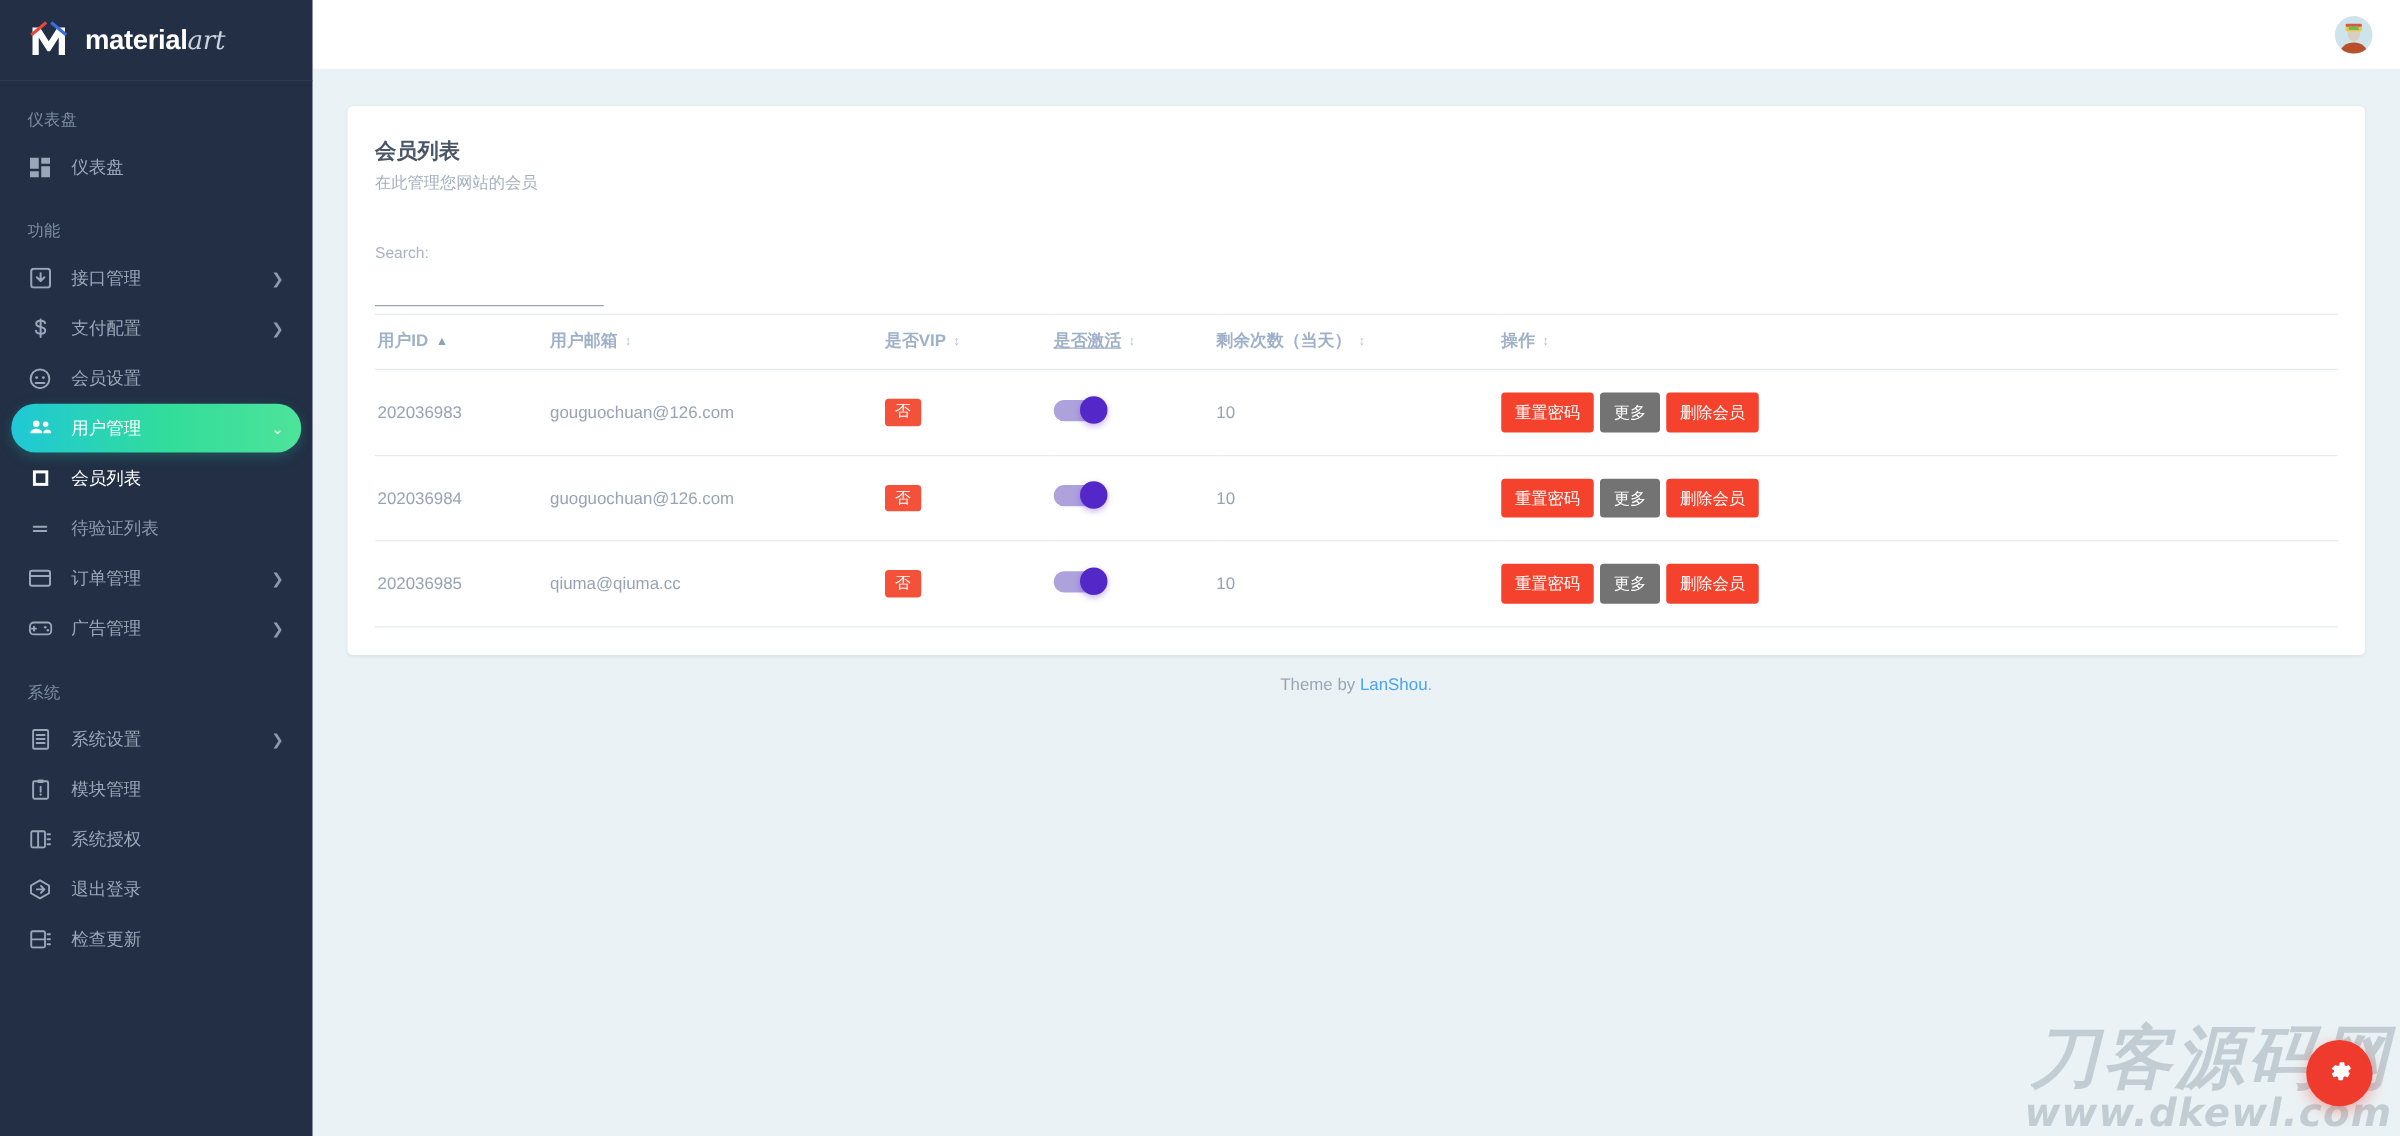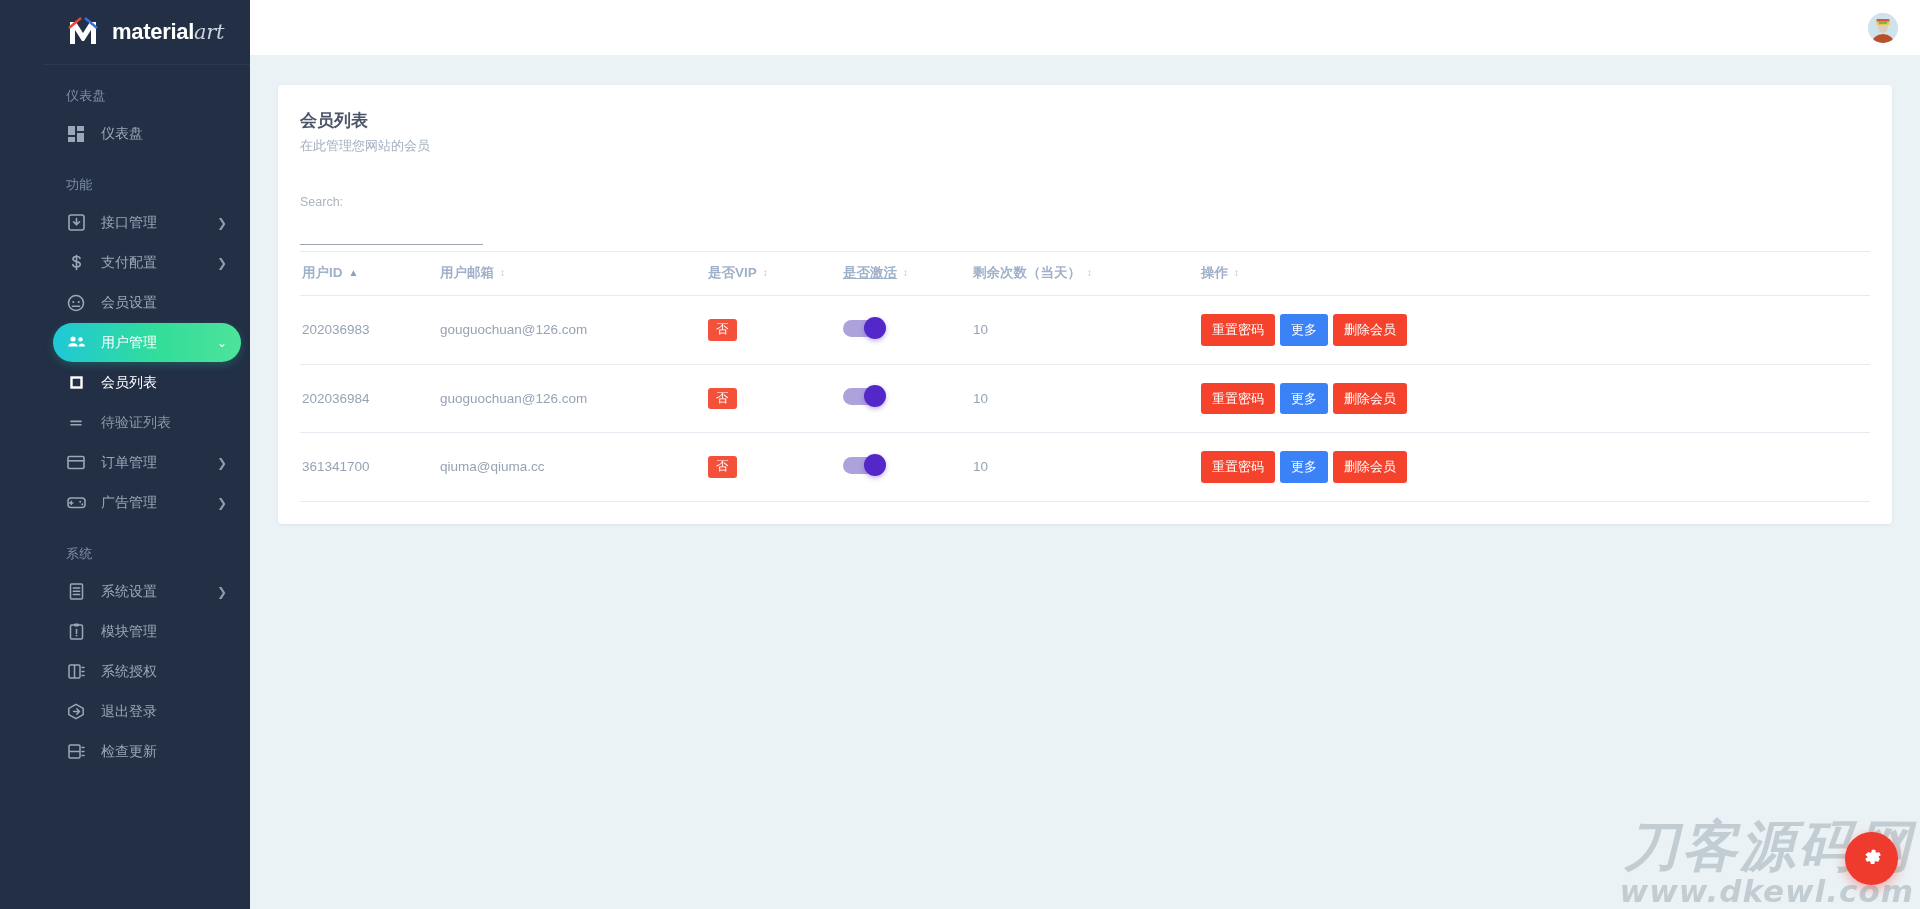--- a/index.html
+++ b/index.html
@@ -19,7 +19,6 @@
     overflow: hidden;
     position: relative;
     z-index: 5;
-    padding-left: 44px;
   }
   .brand {
     height: 65px;

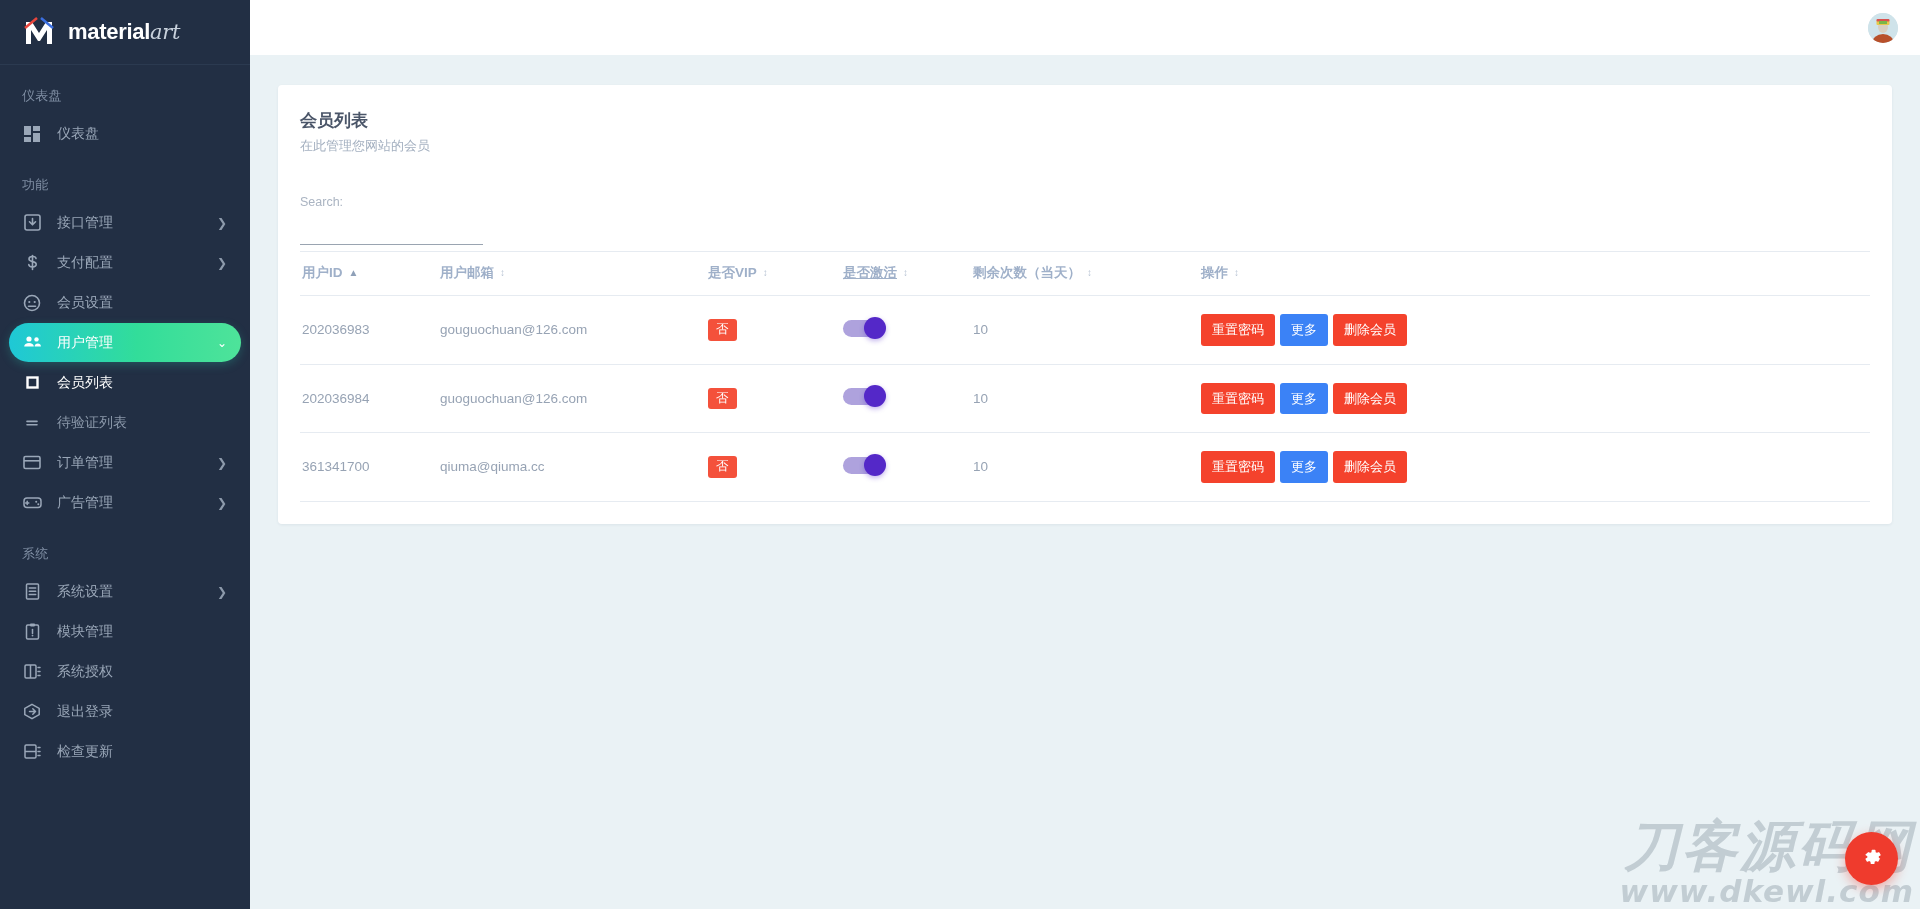--- a/index.html
+++ b/index.html
@@ -225,7 +225,7 @@
     line-height: 1.2;
   }
   .btn-red { background: #f4422c; }
-  .btn-blue { background: #3b82f6; }
+  .btn-blue { background: #737373; }
 
   .table-foot {
     display: flex; align-items: flex-start; justify-content: space-between;

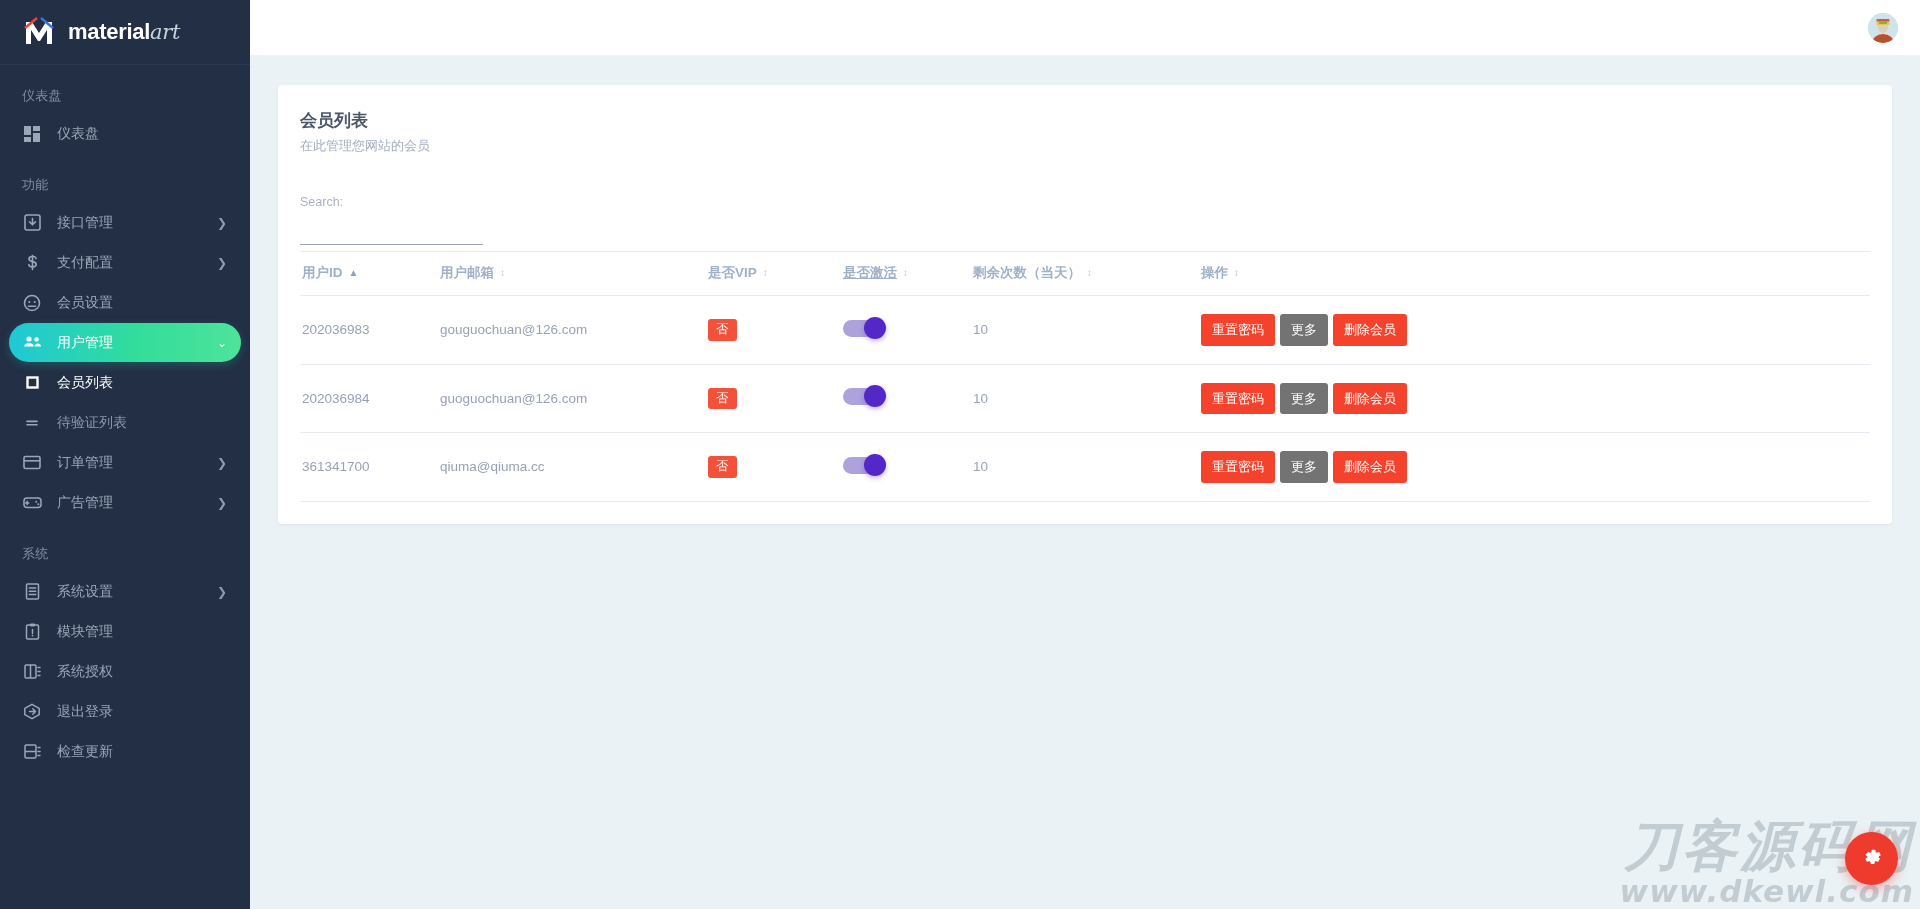--- a/index.html
+++ b/index.html
@@ -573,7 +573,7 @@
           </tr>
 
           <tr>
-            <td class="col-id">361341700</td>
+            <td class="col-id">202036985</td>
             <td class="col-mail">qiuma@qiuma.cc</td>
             <td class="col-vip">
               <span class="badge-no">否</span>

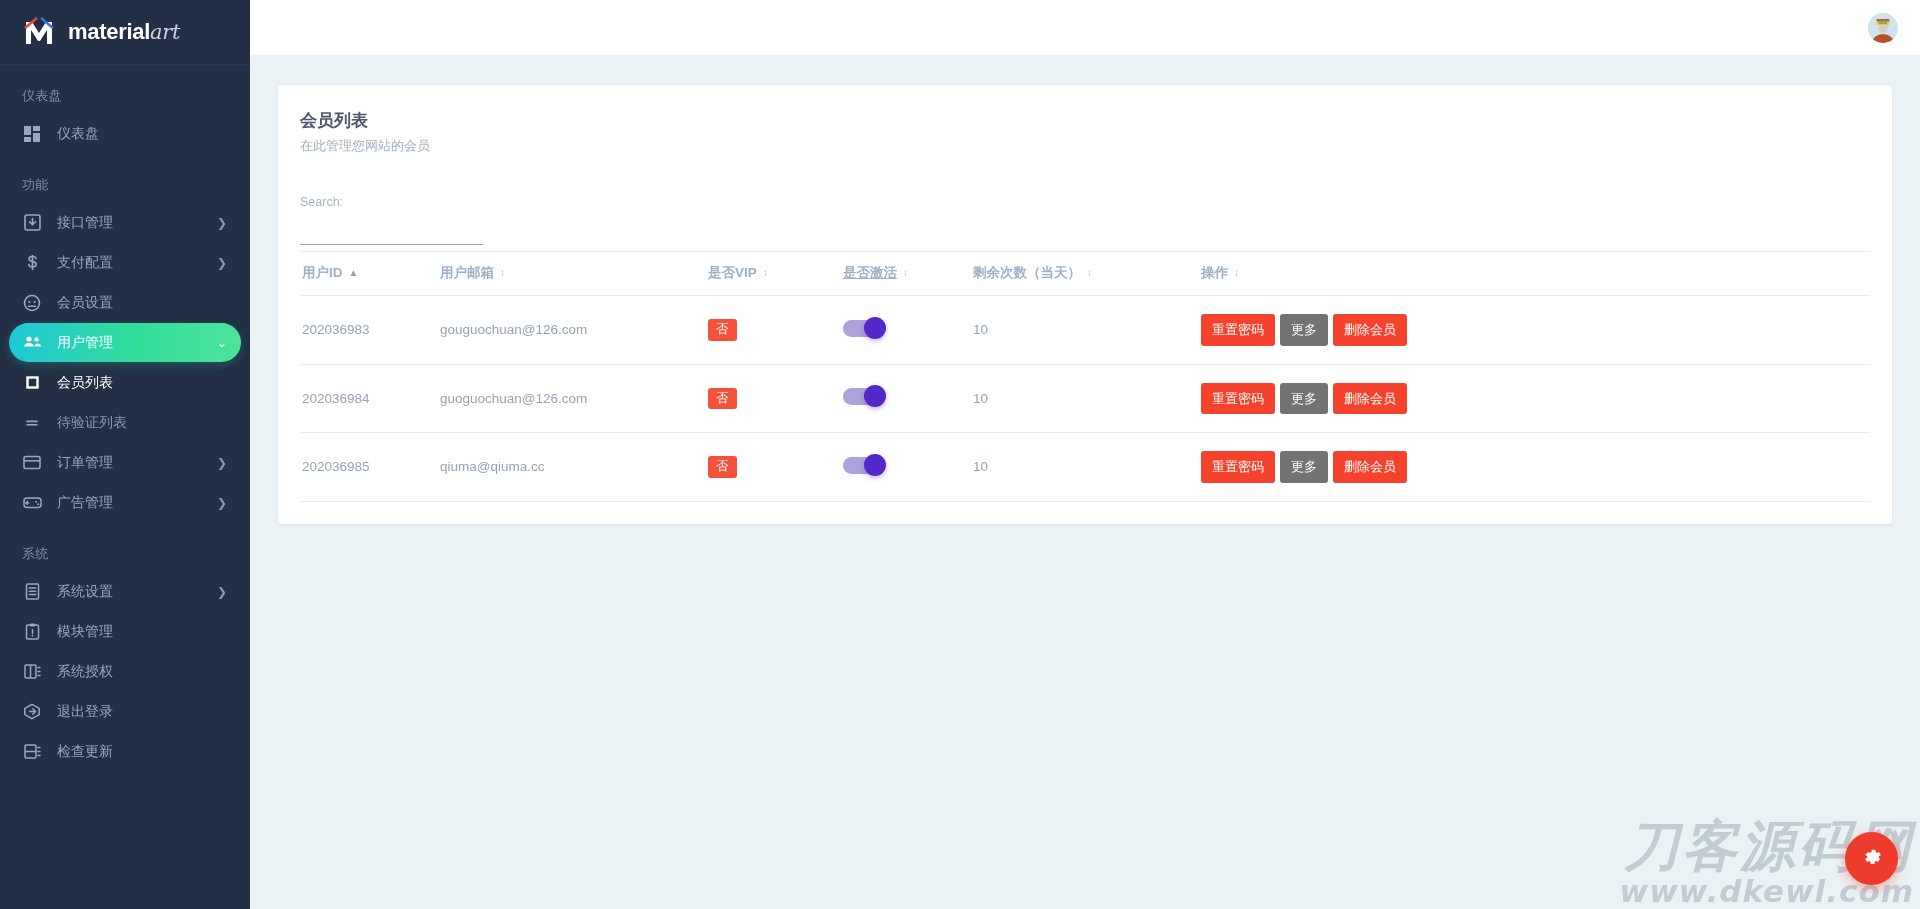--- a/index.html
+++ b/index.html
@@ -596,6 +596,9 @@
 
     </section>
 
+    <div class="footer">
+      <span>Theme by </span><a href="#">LanShou</a><span>.</span>
+    </div>
 
     <div class="watermark">
       <div class="wm-cn">刀客源码网</div>

